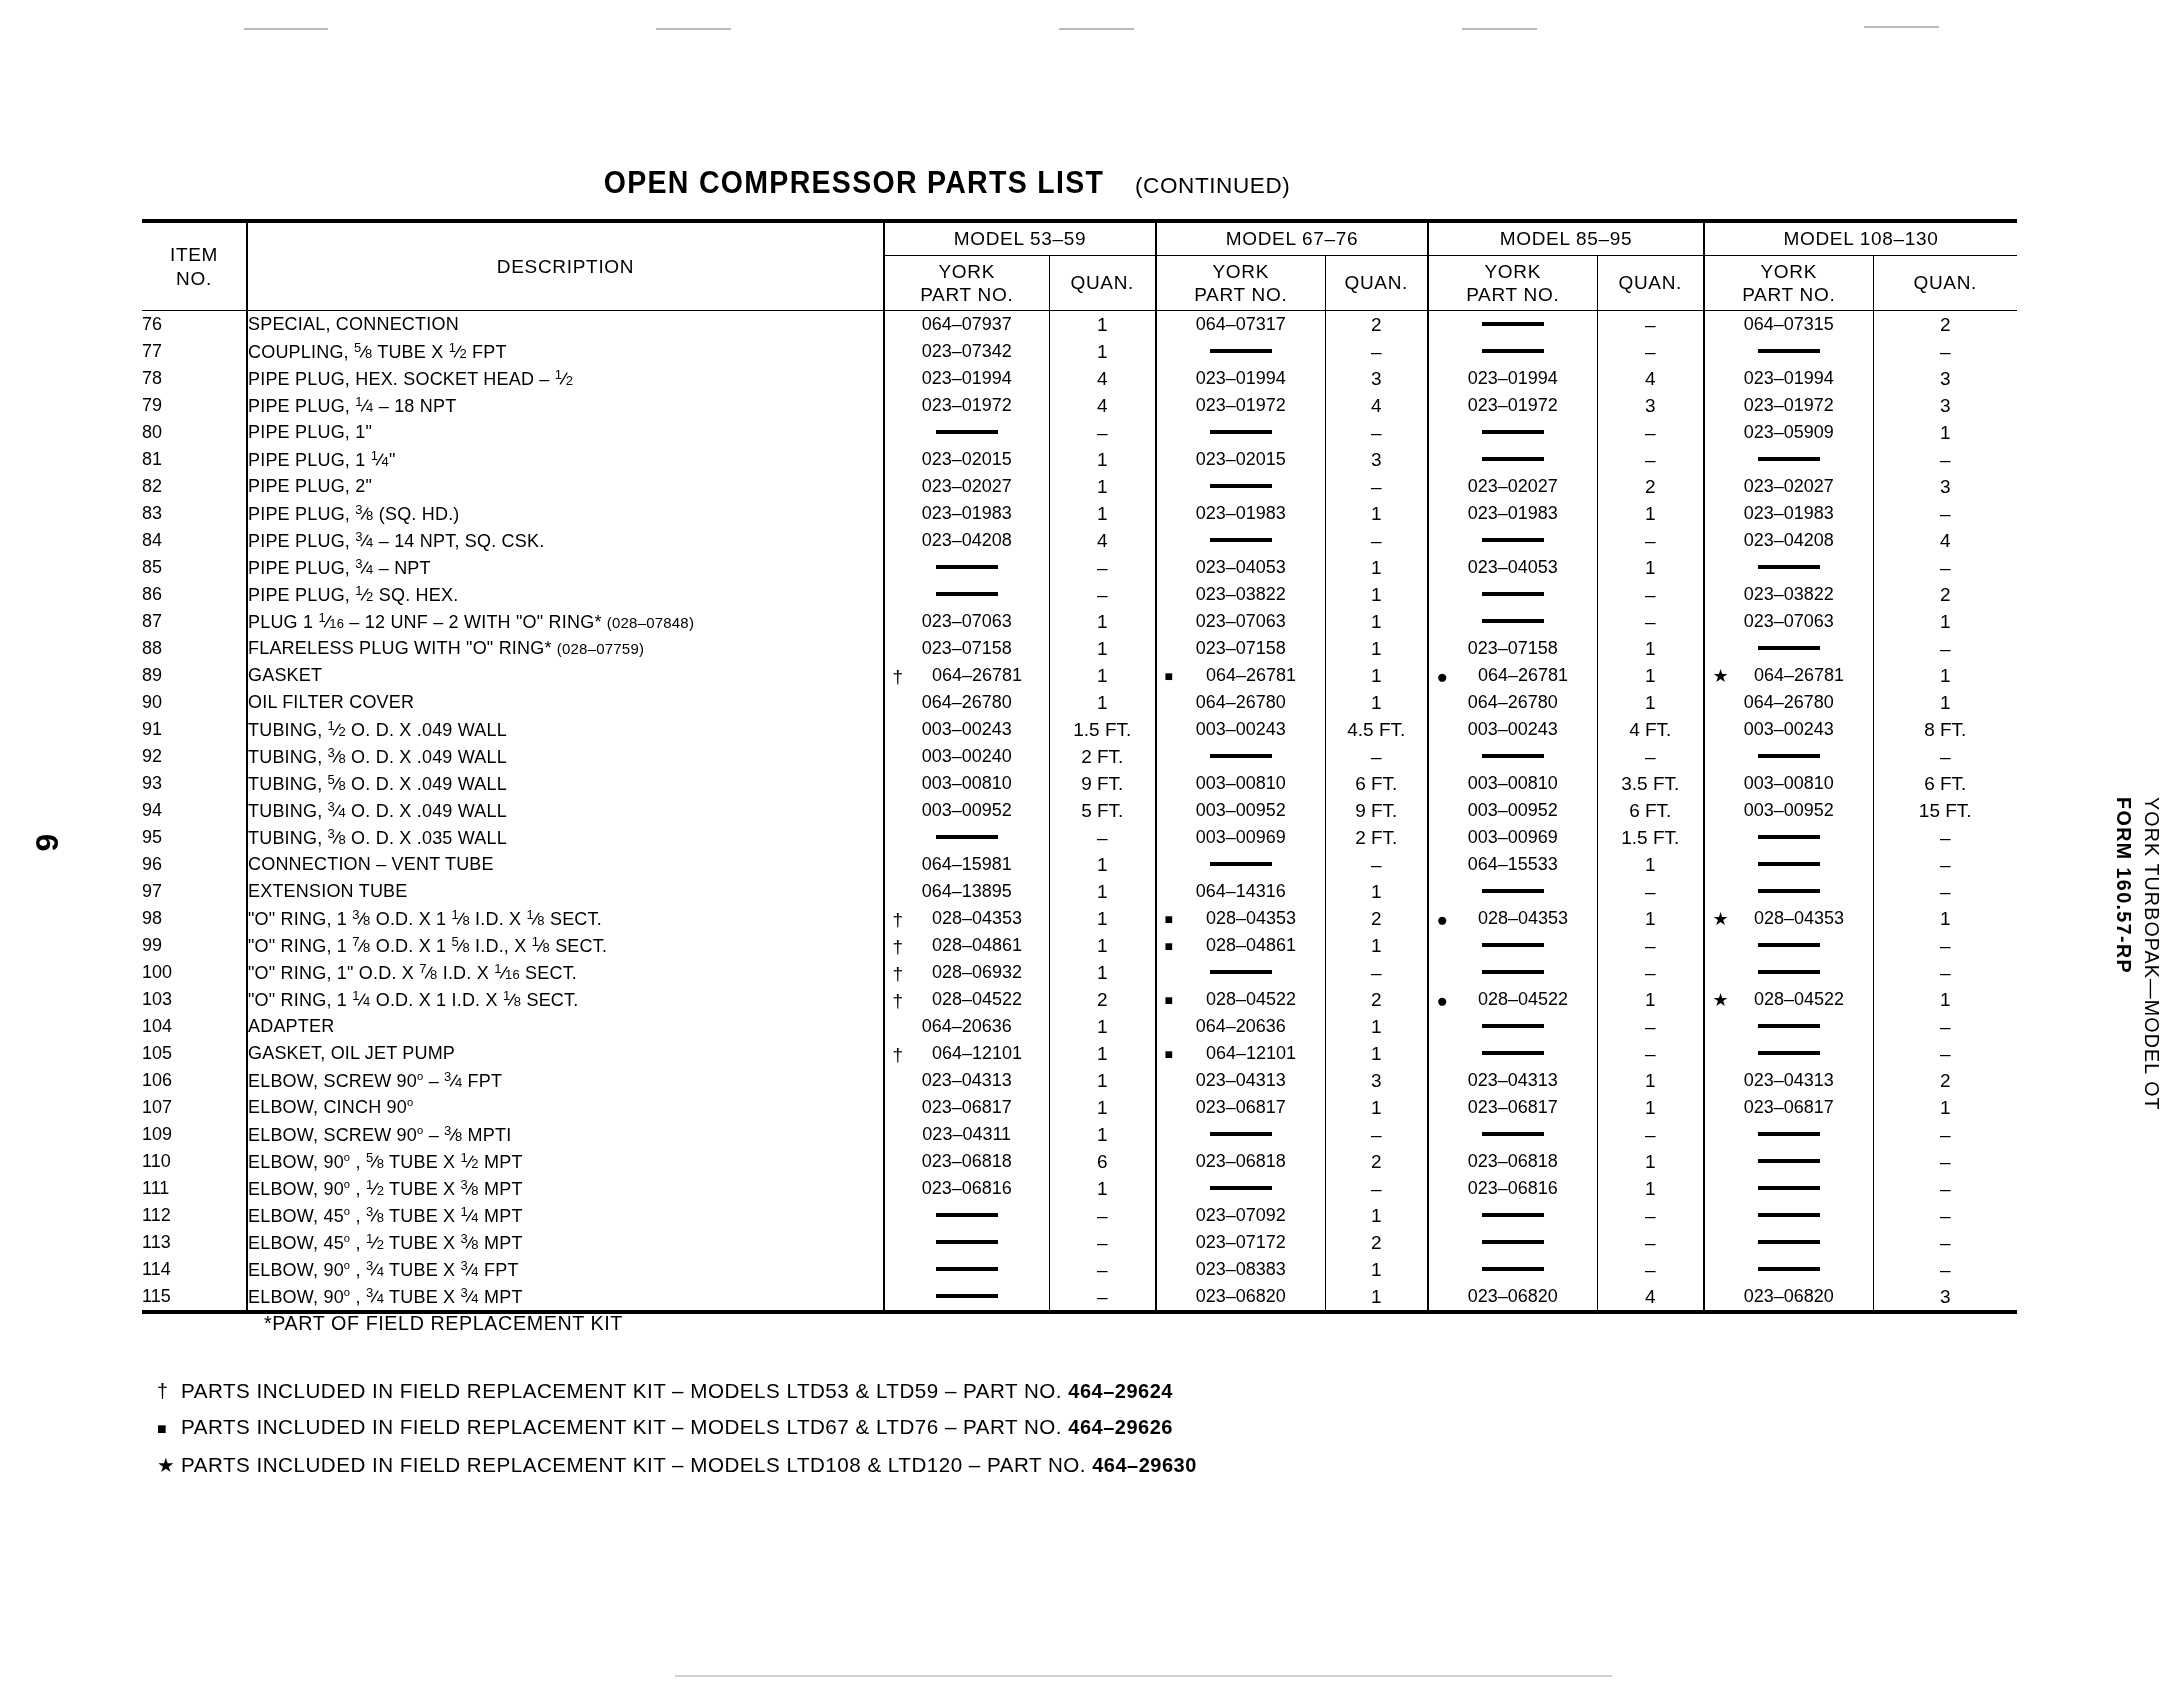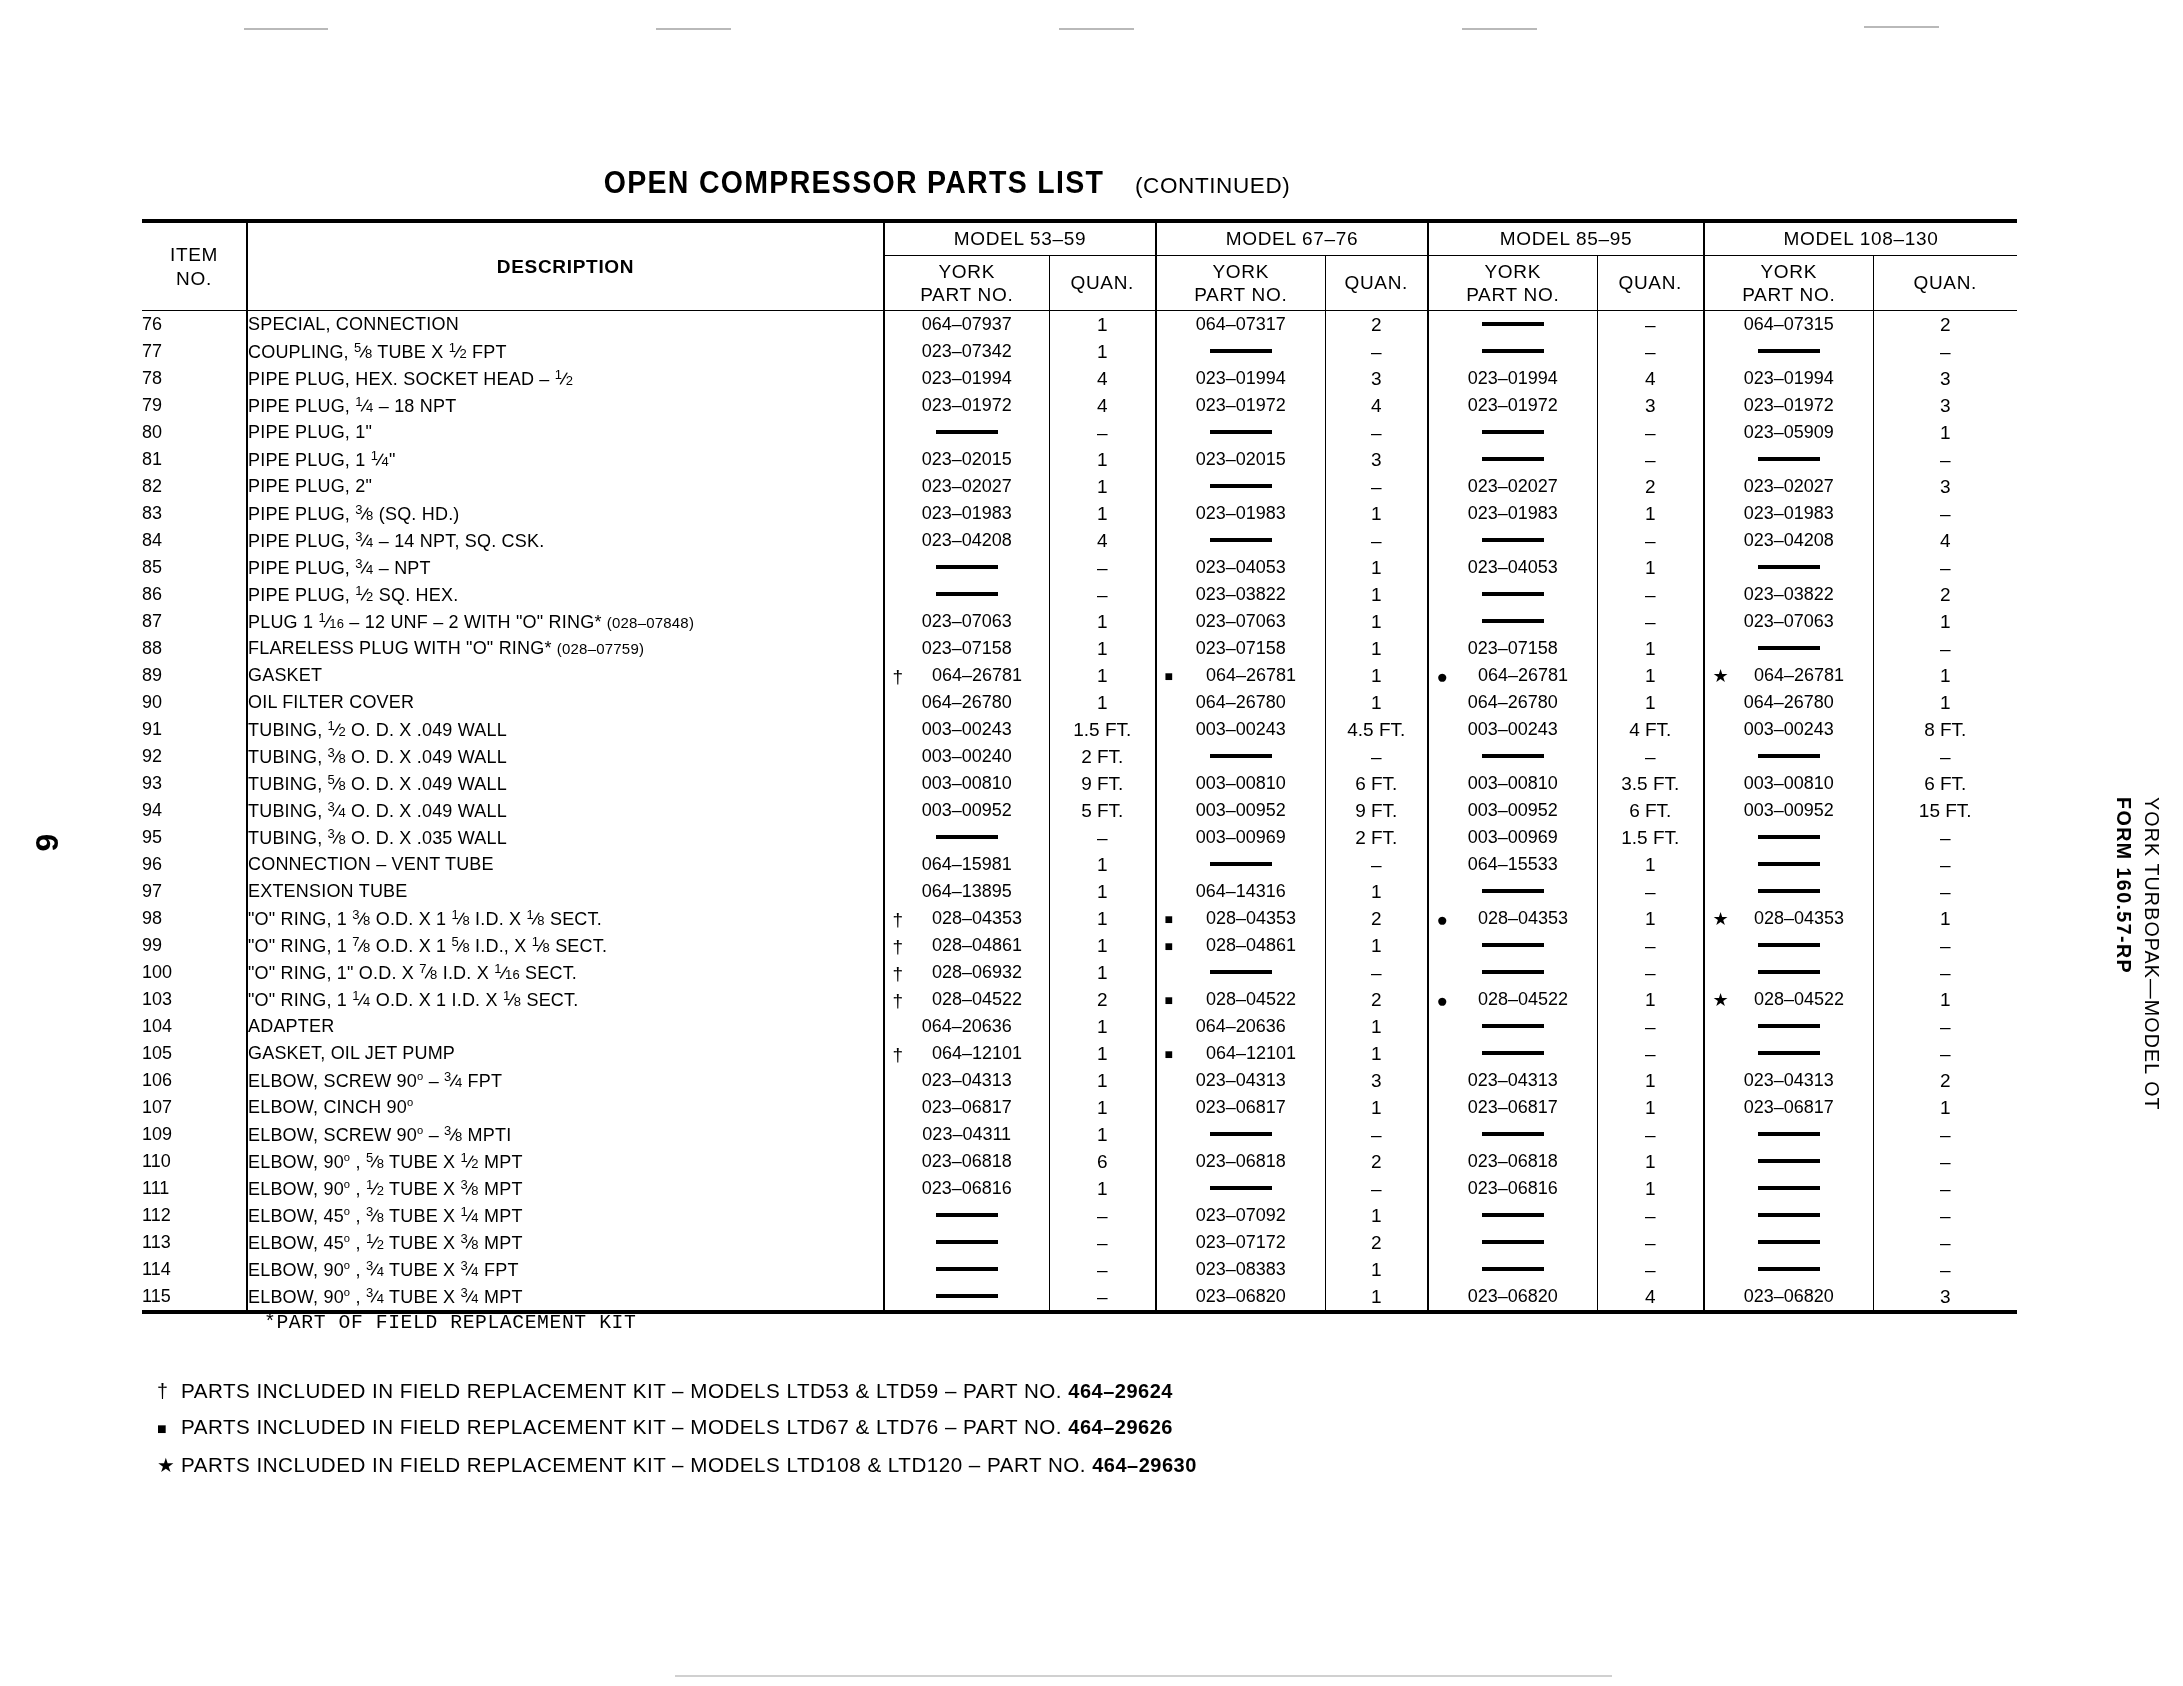--- a/index.html
+++ b/index.html
@@ -242,7 +242,7 @@
           <div>ITEM</div>
           <div>NO.</div>
         </td>
-        <td rowspan="2" class="hdr-item b-thick-top vline-strong" style="border-bottom:1.9px solid #000;font-weight:bold;">DESCRIPTION</td>
+        <td rowspan="2" class="hdr-item b-thick-top vline-strong" style="border-bottom:1.9px solid #000;">DESCRIPTION</td>
         <td colspan="2" class="b-thick-top vline-strong">MODEL 53–59</td>
         <td colspan="2" class="b-thick-top vline-strong">MODEL 67–76</td>
         <td colspan="2" class="b-thick-top vline-strong">MODEL 85–95</td>

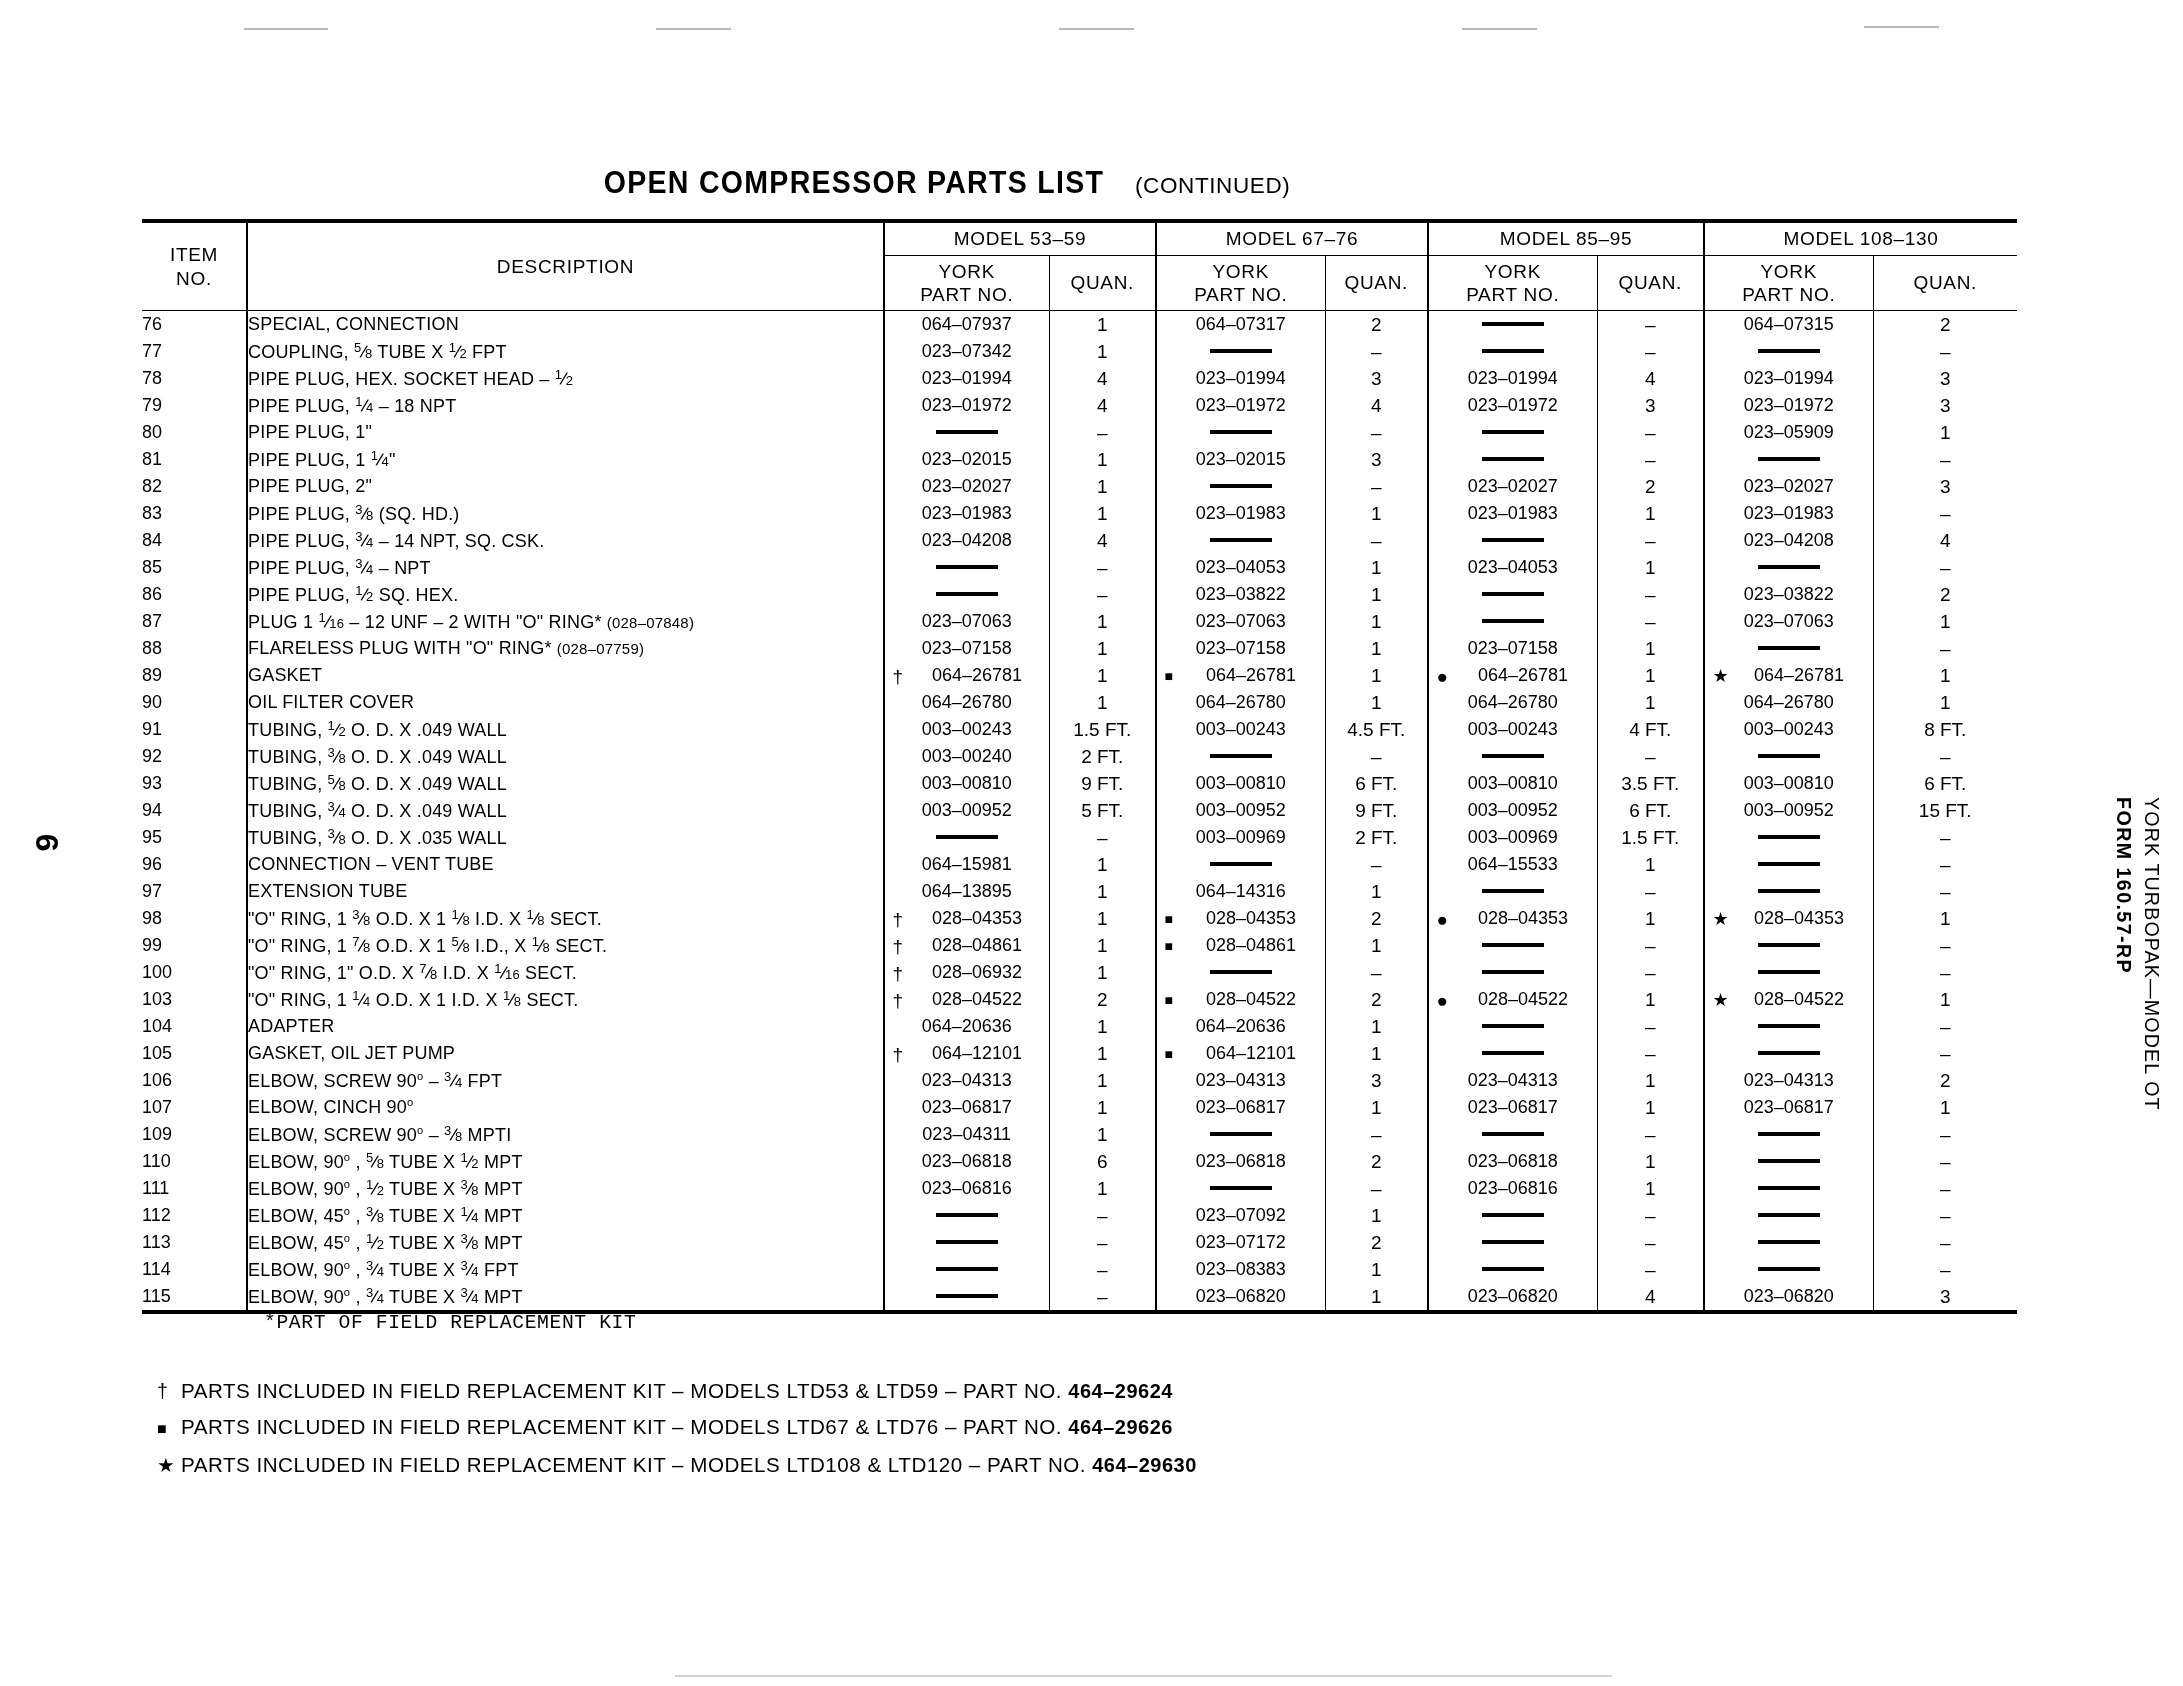--- a/index.html
+++ b/index.html
@@ -181,7 +181,6 @@
     top: 1312px;
     font-size: 19.7px;
     letter-spacing: 0.6px;
-    font-family: Liberation Mono, monospace;
   }
   .footnotes {
     position: absolute;

